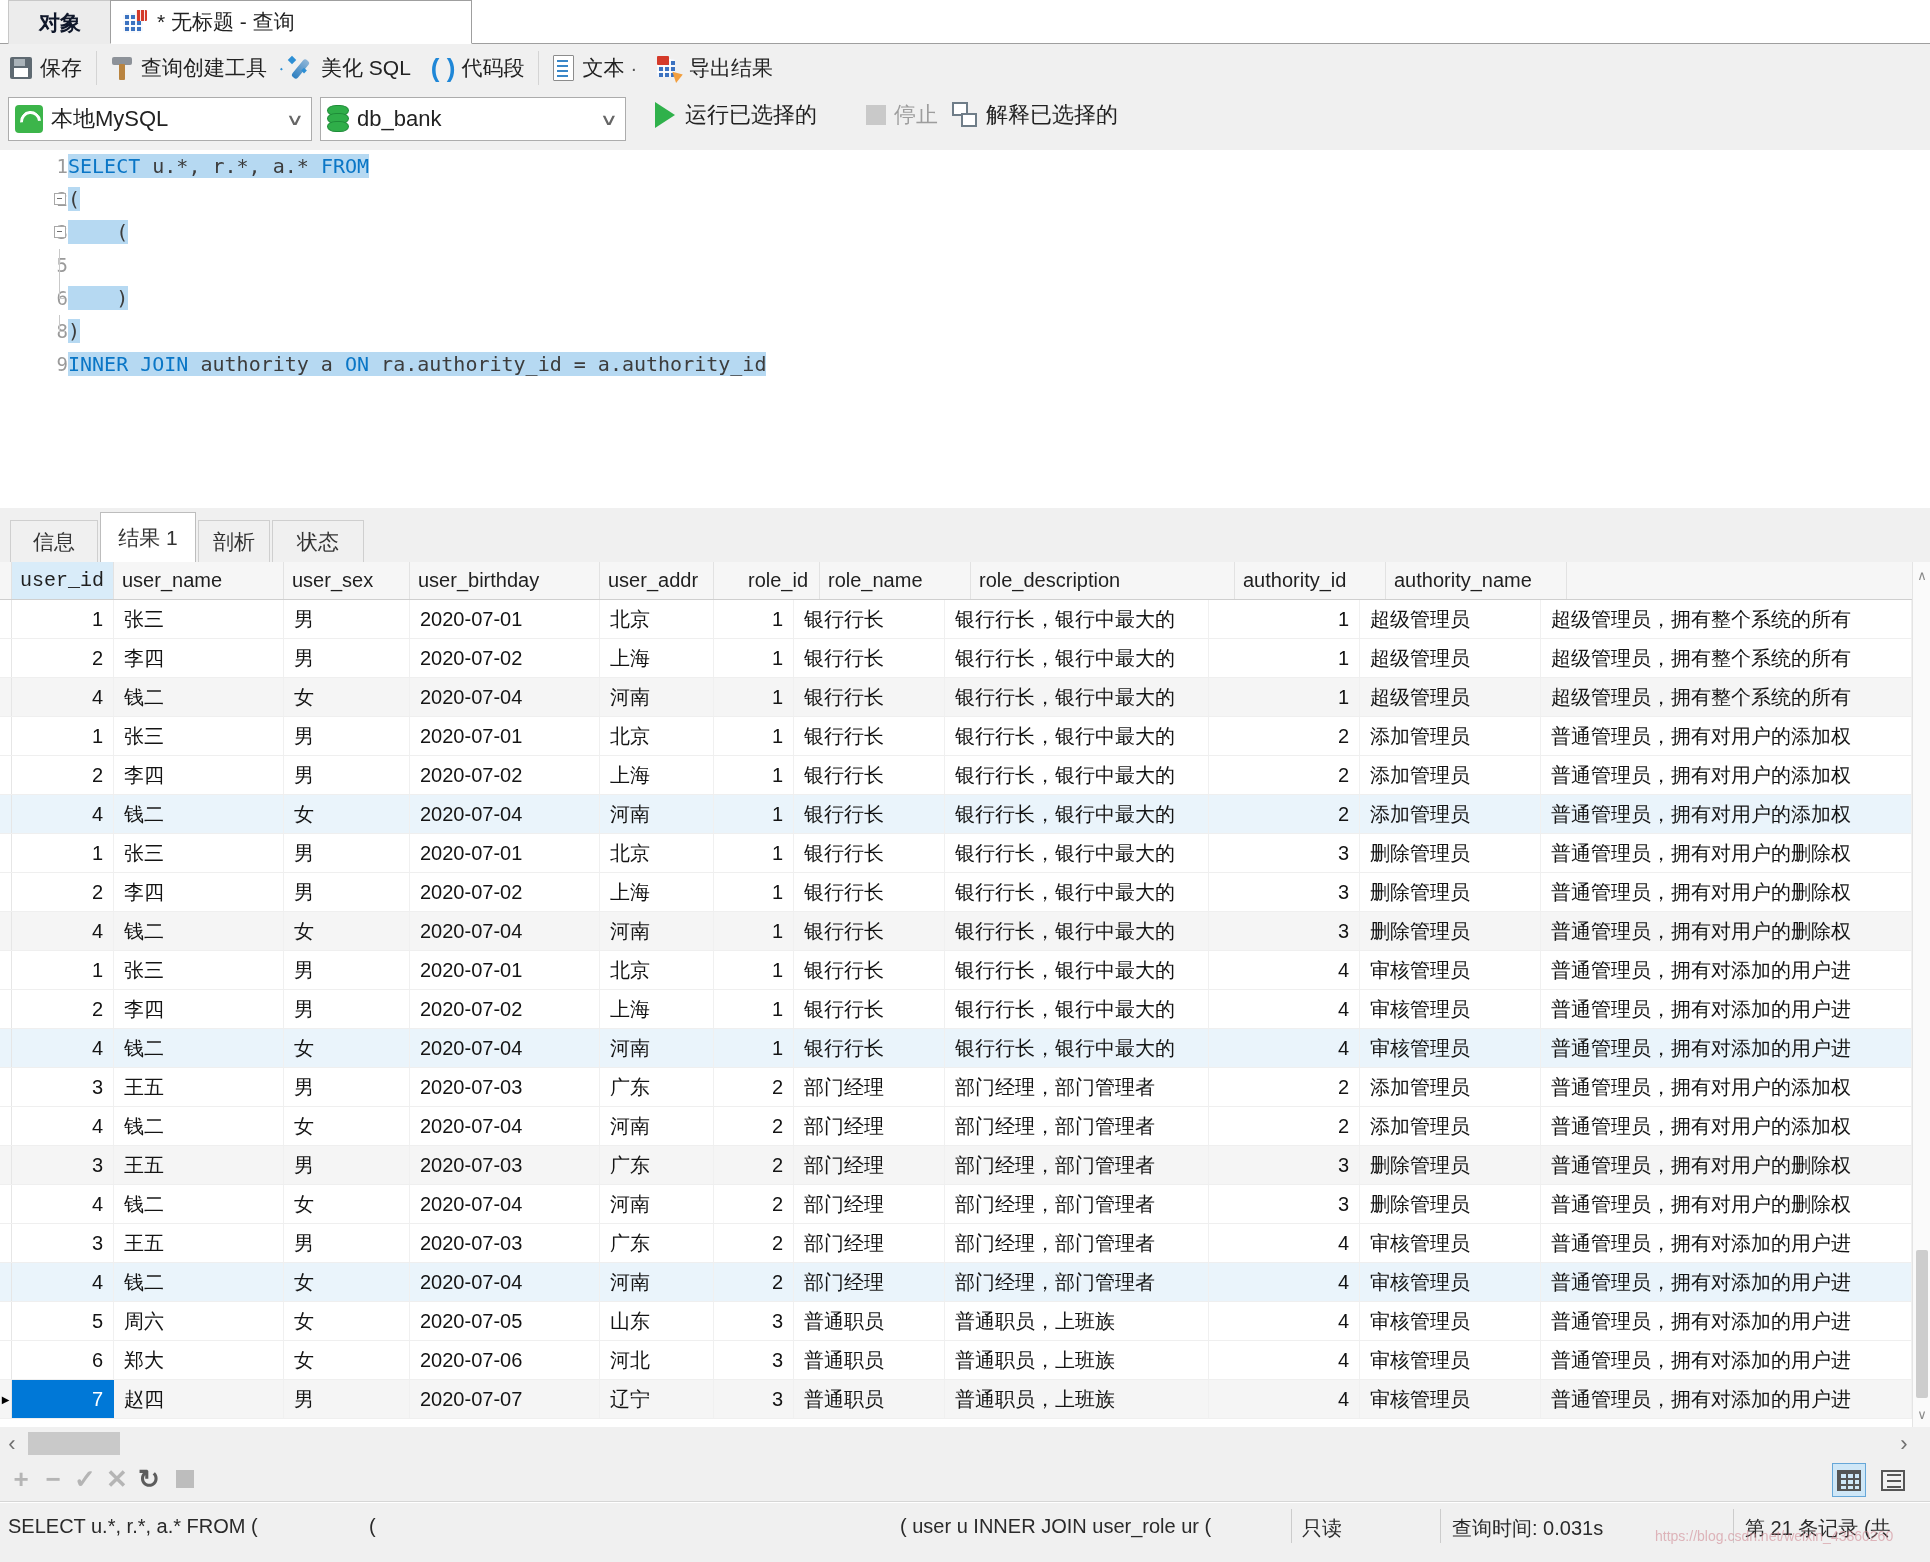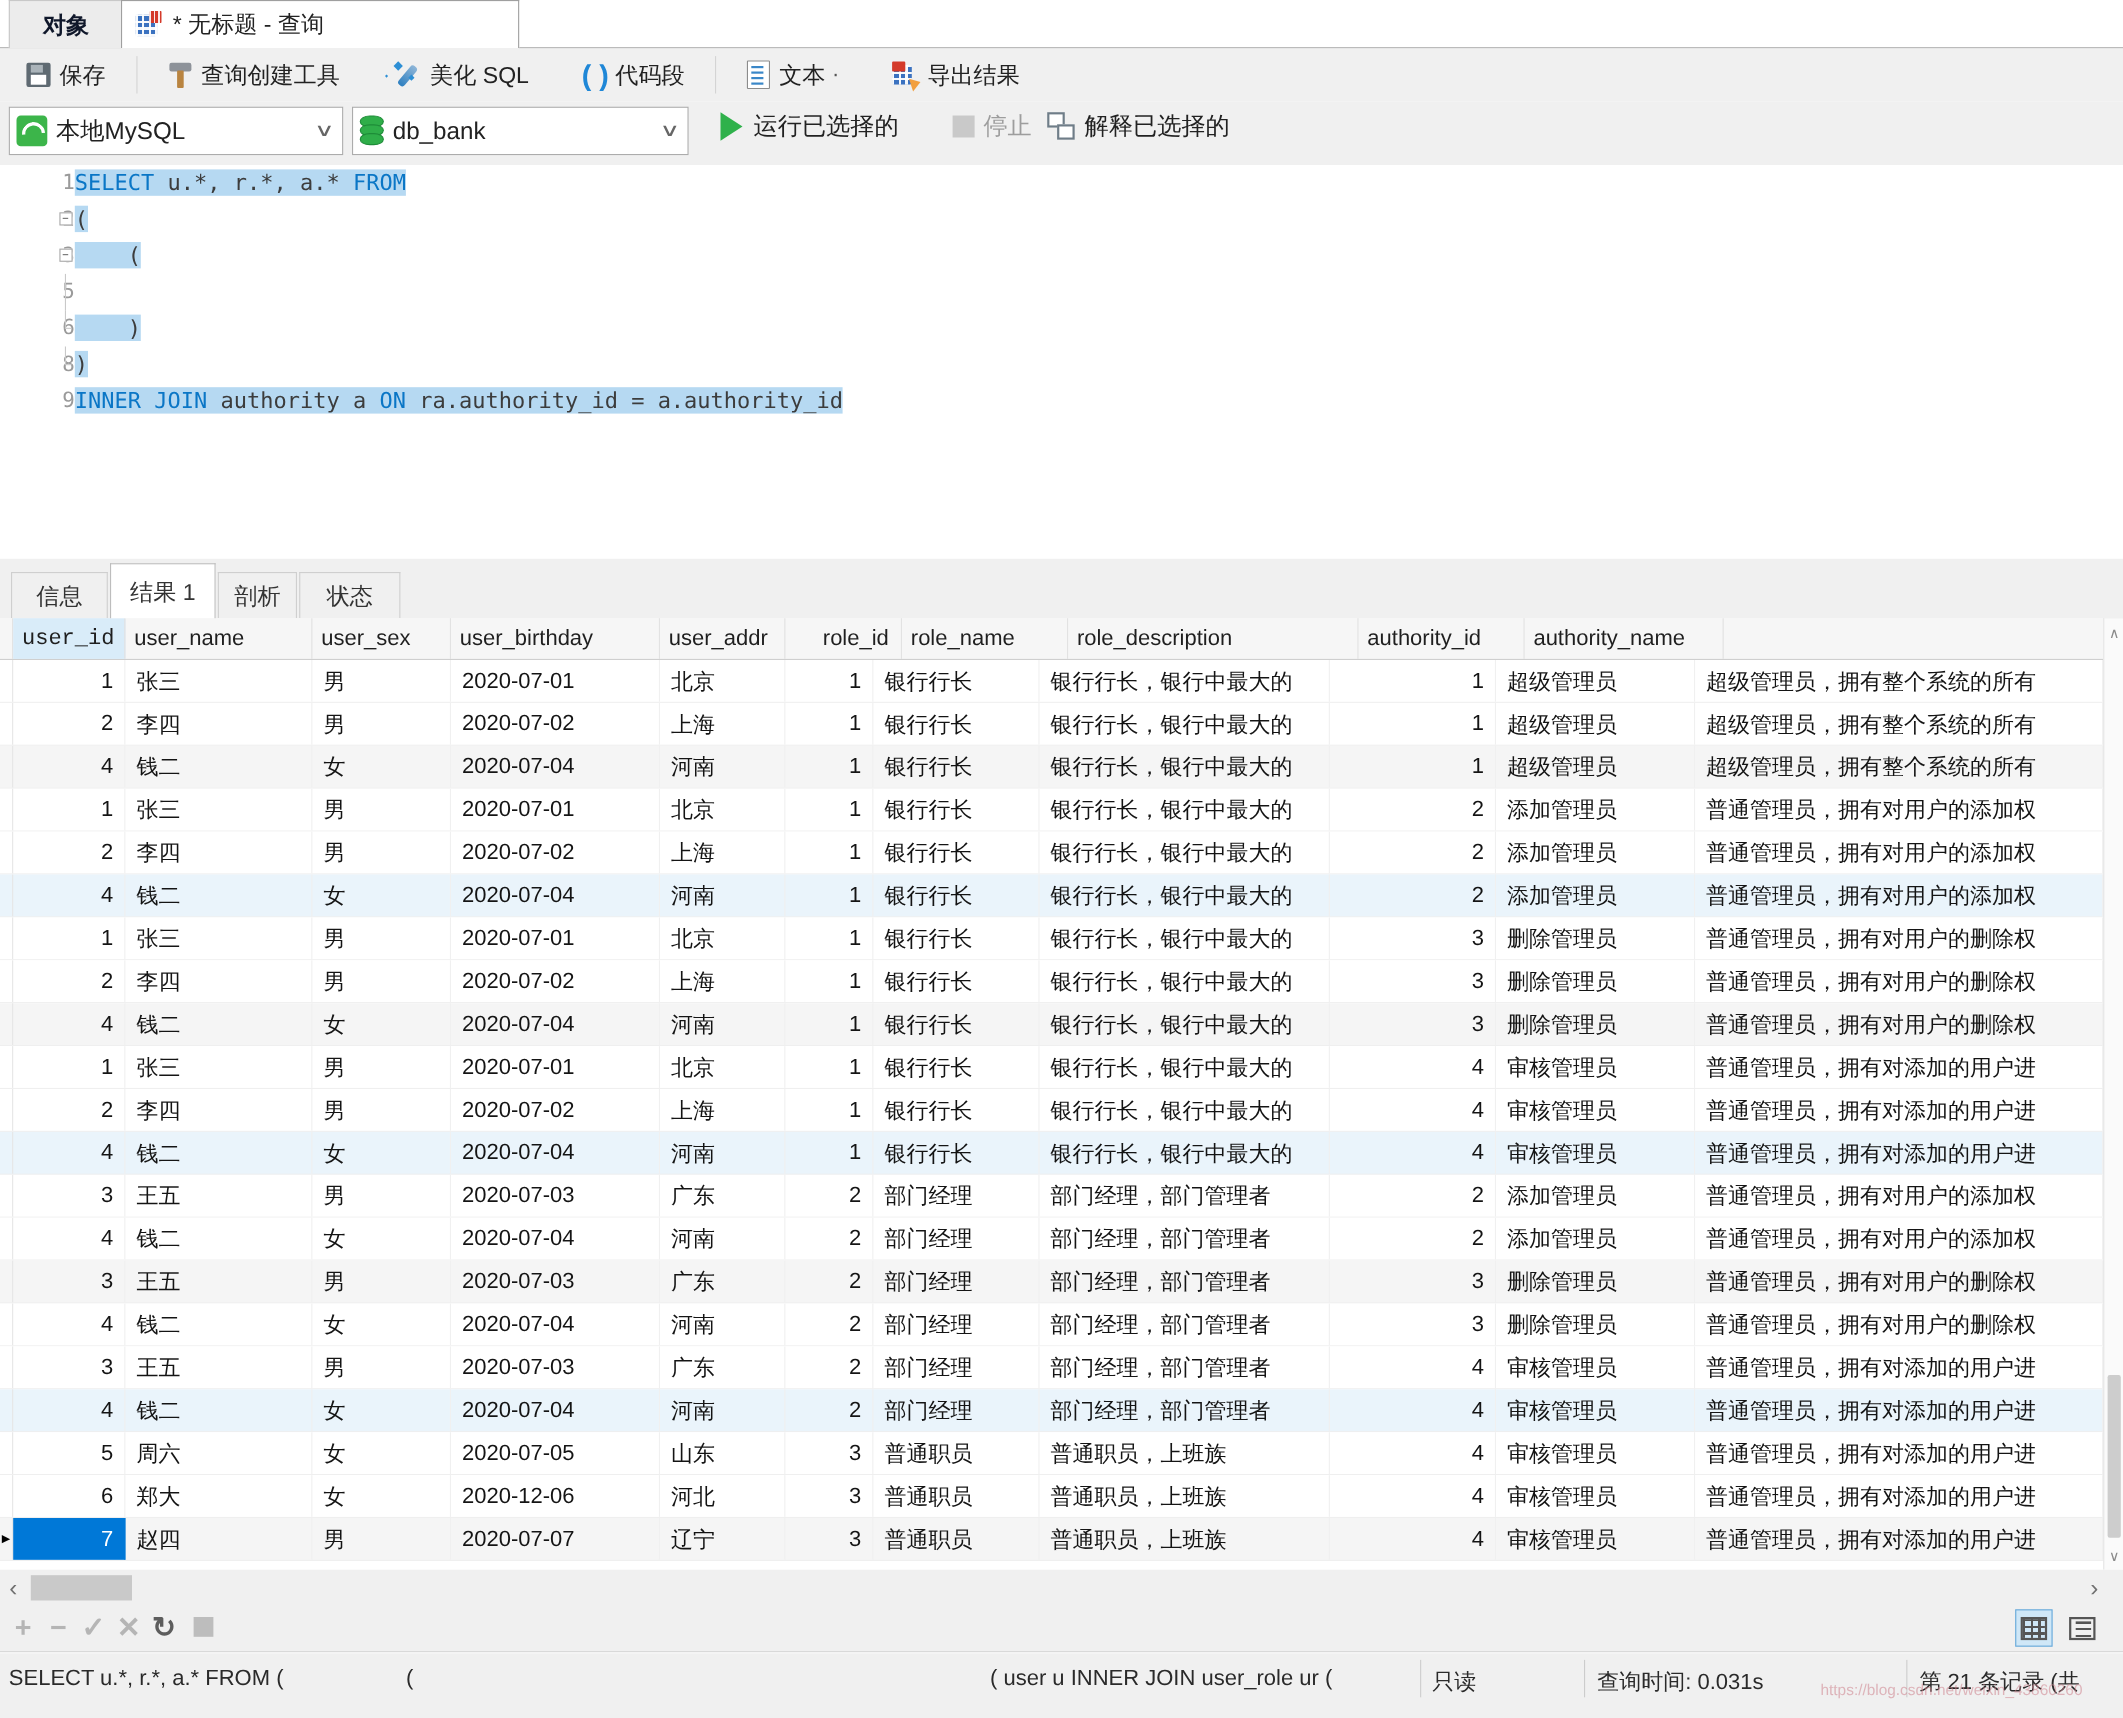--- a/index.html
+++ b/index.html
@@ -22,7 +22,7 @@
 
   
   .toolbar1{left:0;top:44px;width:1930px;height:48px;background:#f0f0f0;display:flex;align-items:center;}
-  .tbtn{display:flex;align-items:center;height:40px;padding:0 24px;font-size:21px;color:#222;cursor:default;justify-content:center;}
+  .tbtn{display:flex;align-items:center;height:40px;padding:0 10px;font-size:21px;color:#222;cursor:default;justify-content:center;}
   .tsep{width:1px;height:34px;background:#d4d4d4;margin:0 4px;}
   .ic{display:inline-block;position:relative;margin-right:8px;}
   .ic-save{width:22px;height:22px;background:#5f6a72;border-radius:2px;}

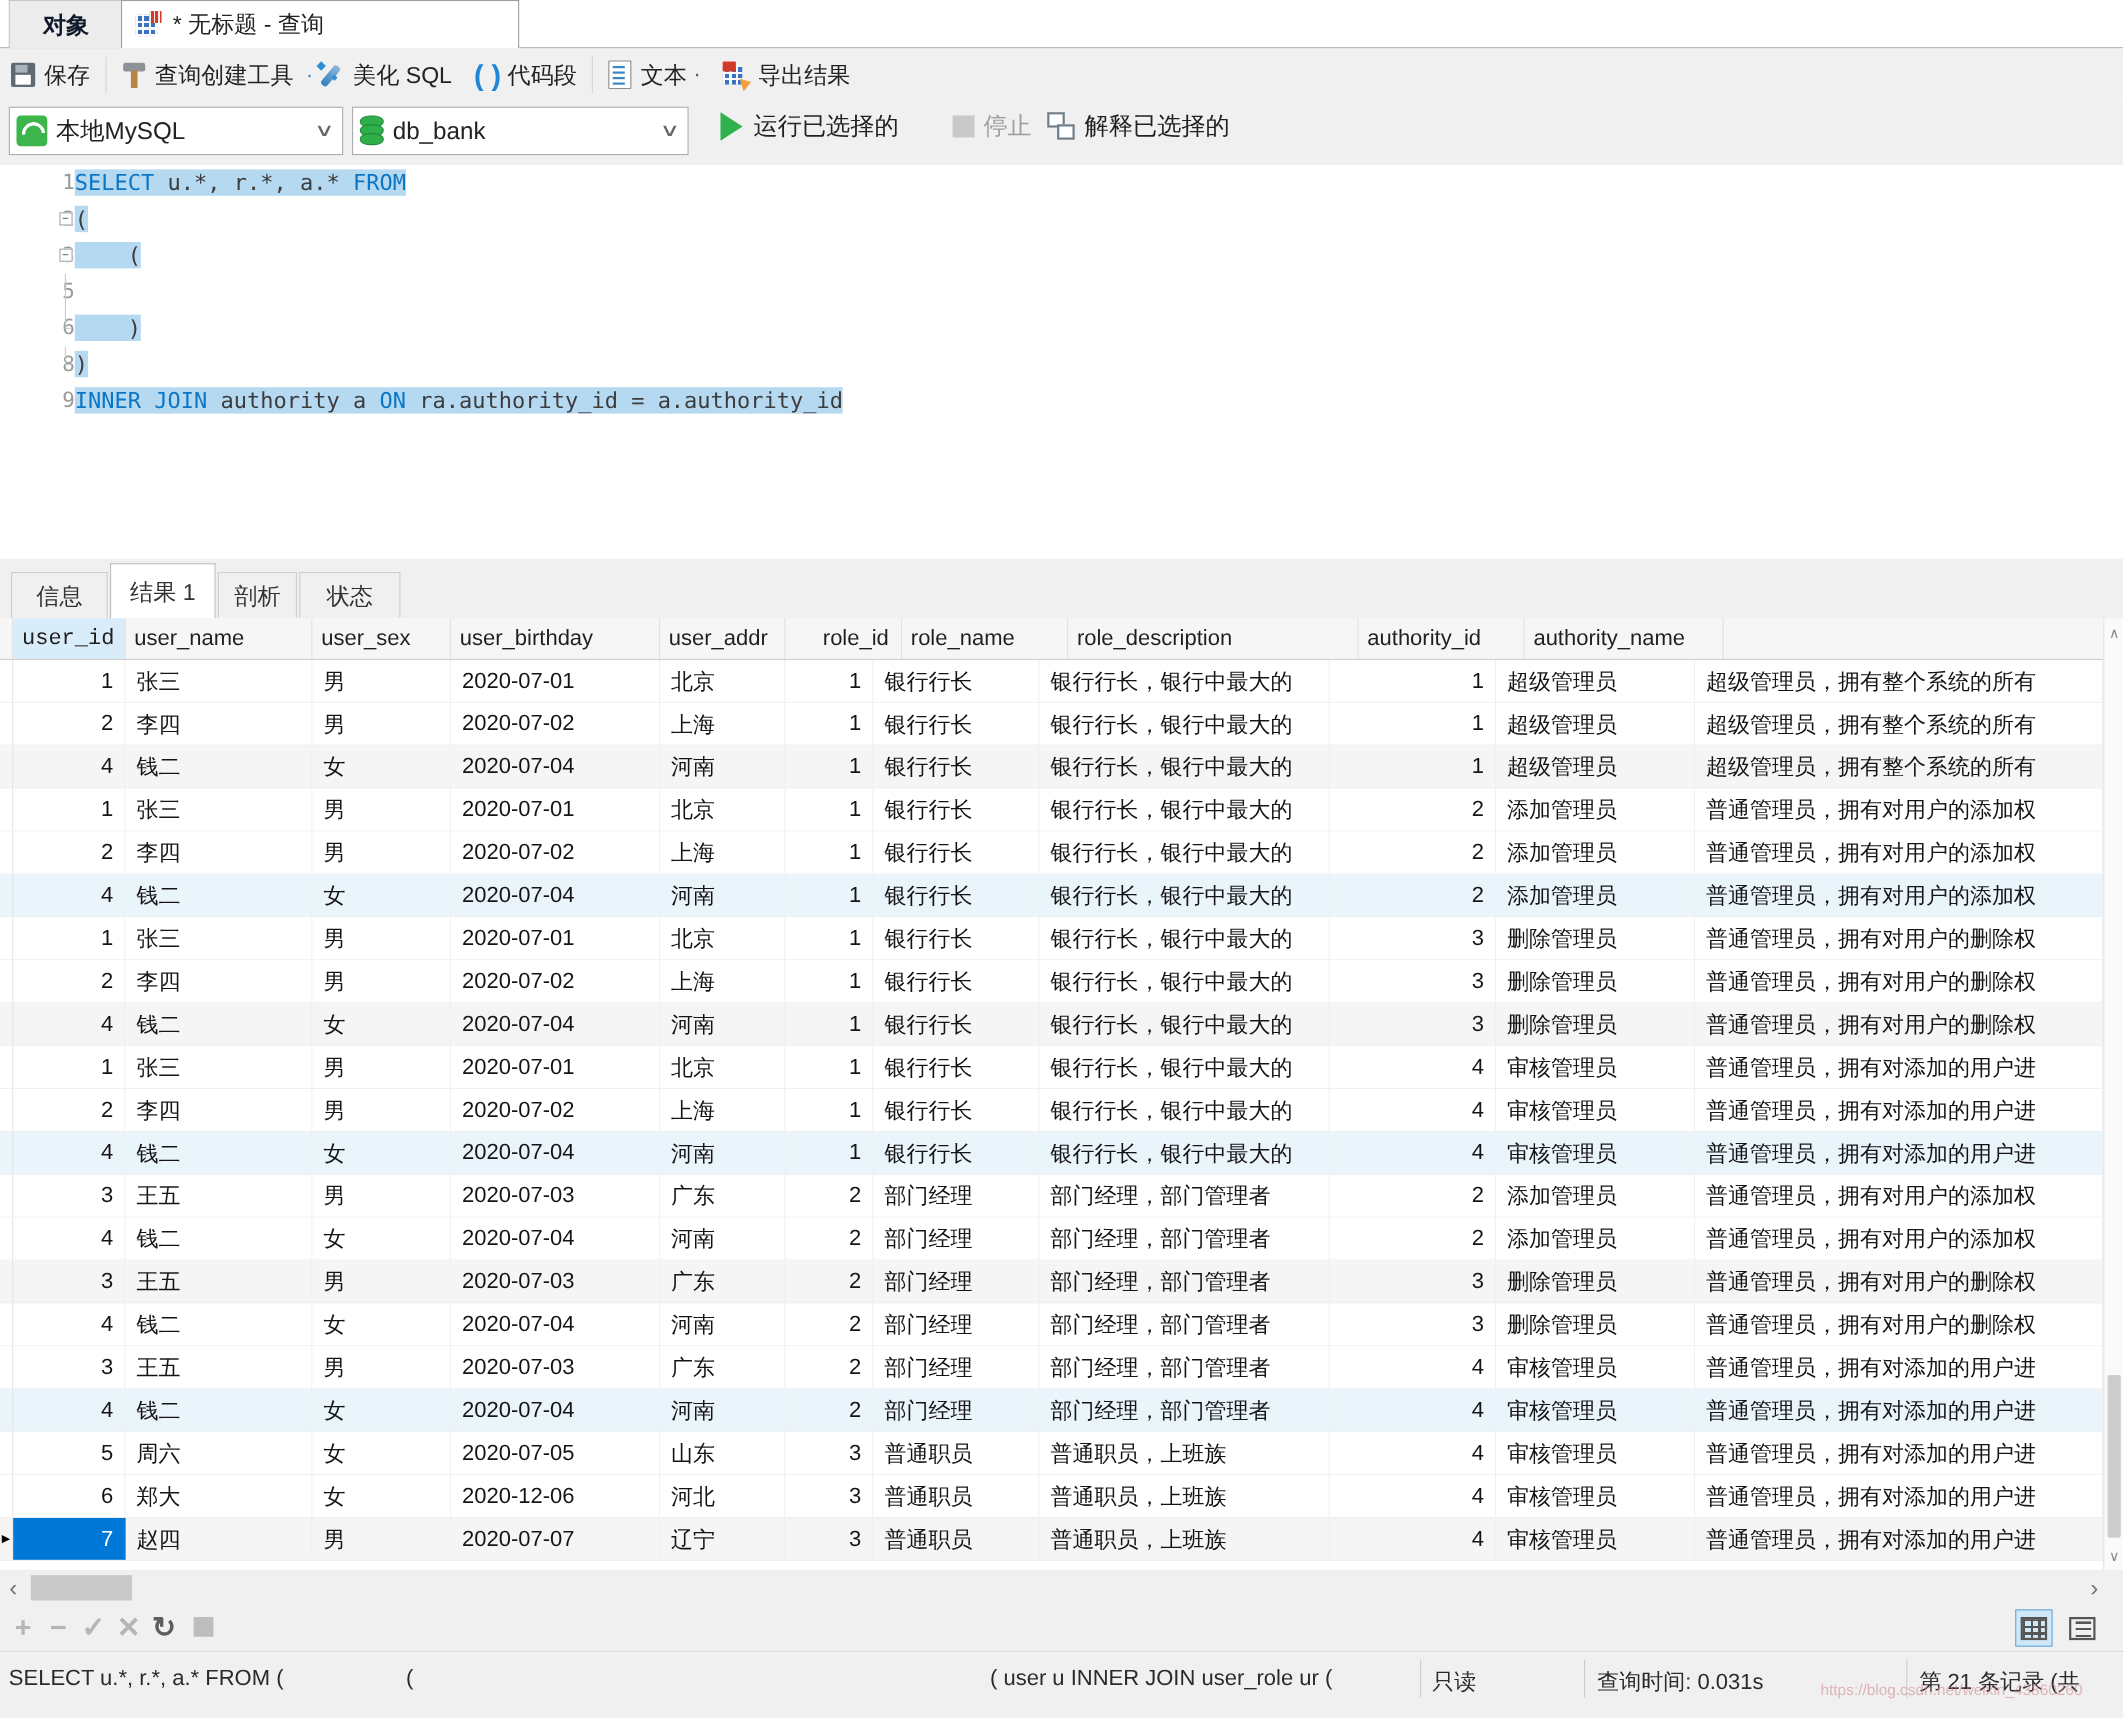--- a/index.html
+++ b/index.html
@@ -528,7 +528,7 @@
         <div class="g-cell num" style="width: 102px;">6</div>
         <div class="g-cell" style="width: 170px;">郑大</div>
         <div class="g-cell" style="width: 126px;">女</div>
-        <div class="g-cell" style="width: 190px;">2020-12-06</div>
+        <div class="g-cell" style="width: 190px;">2020-07-06</div>
         <div class="g-cell" style="width: 114px;">河北</div>
         <div class="g-cell num" style="width: 80px;">3</div>
         <div class="g-cell" style="width: 151px;">普通职员</div>

